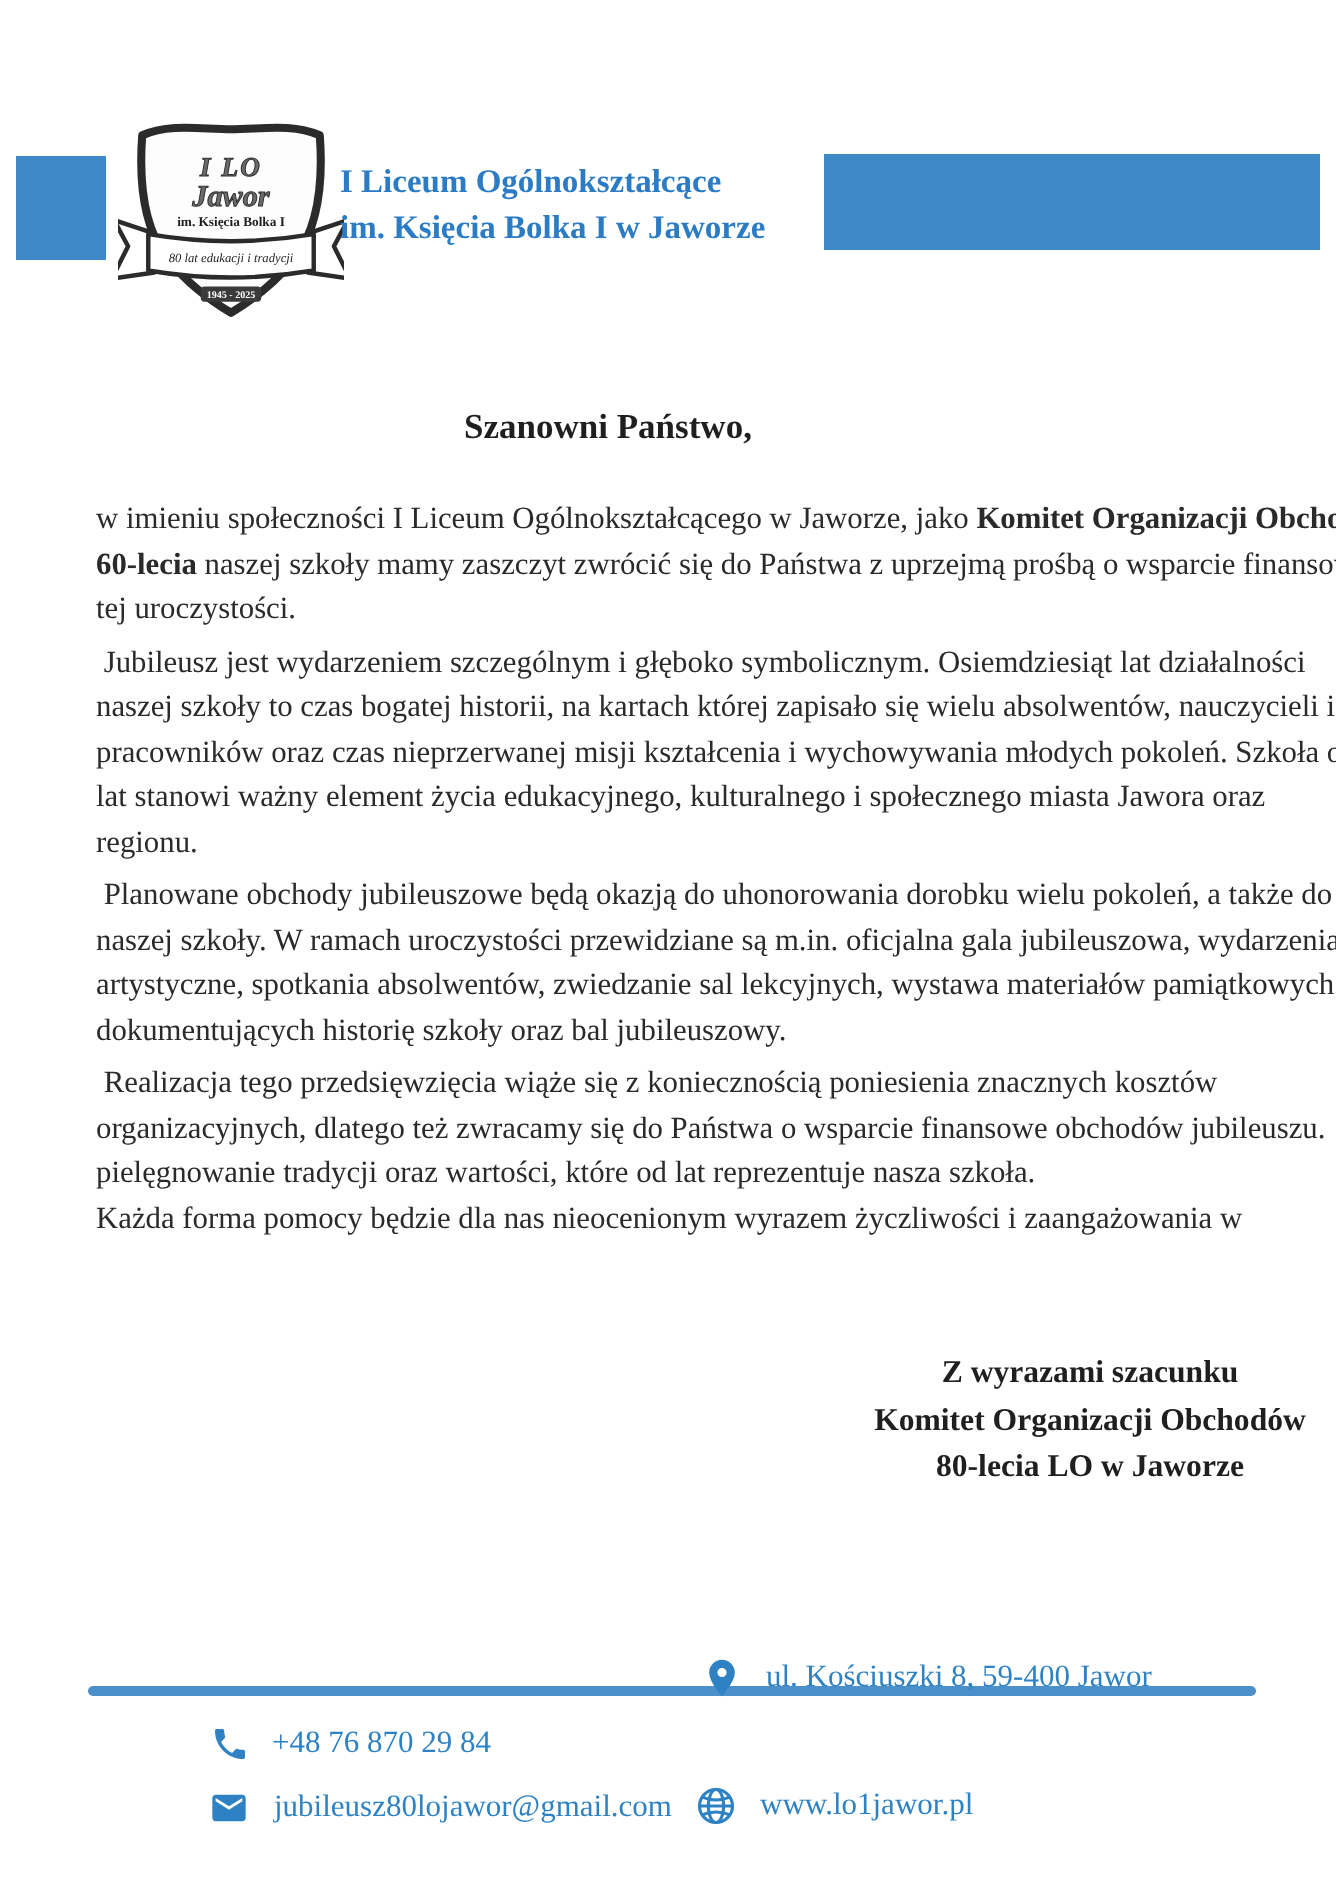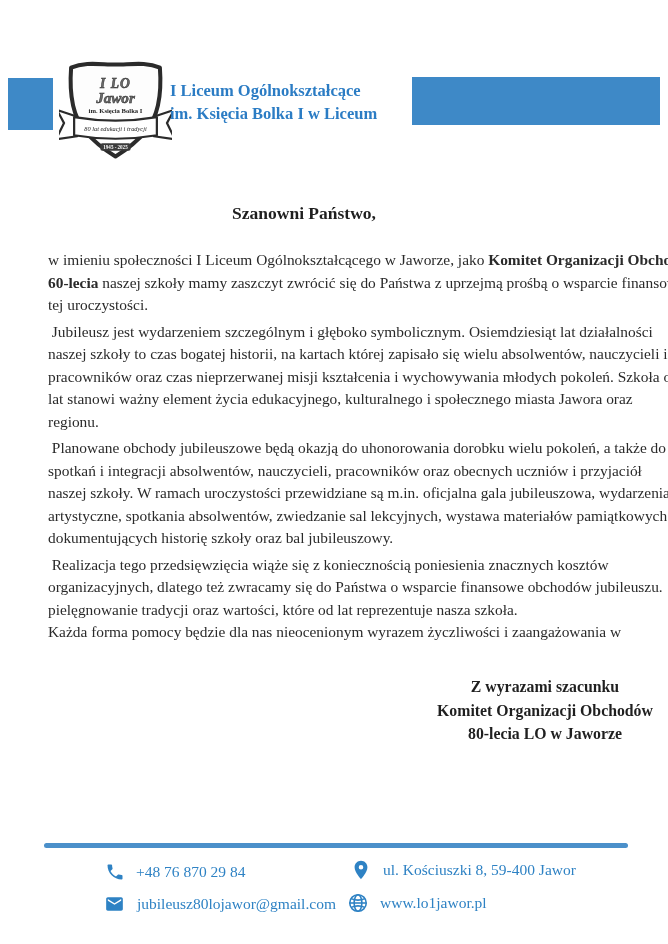--- a/index.html
+++ b/index.html
@@ -75,7 +75,7 @@
 
   <div class="school-name">
     <div>I Liceum Ogólnokształcące</div>
-    <div>im. Księcia Bolka I w Liceum</div>
+    <div>im. Księcia Bolka I w Jaworze</div>
   </div>
 
   <div class="salutation">Szanowni Państwo,</div>

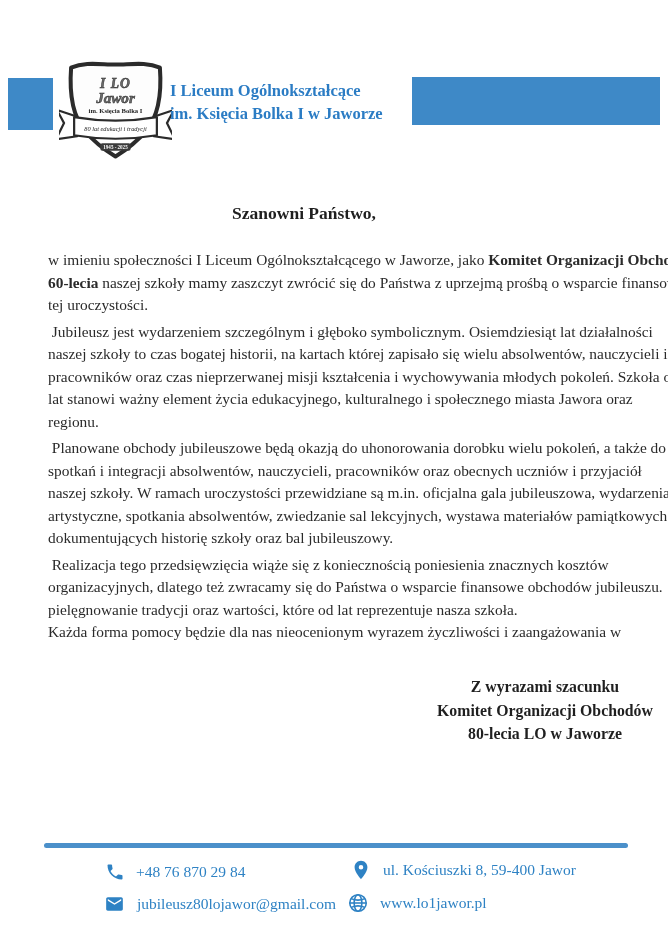--- a/index.html
+++ b/index.html
@@ -95,7 +95,6 @@
       </div>
       <div class="para">
         <div class="line"><span> Planowane obchody jubileuszowe będą okazją do uhonorowania dorobku wielu pokoleń, a także do</span></div>
-        <div class="line"><span>spotkań i integracji absolwentów, nauczycieli, pracowników oraz obecnych uczniów i przyjaciół</span></div>
         <div class="line"><span>naszej szkoły. W ramach uroczystości przewidziane są m.in. oficjalna gala jubileuszowa, wydarzenia</span></div>
         <div class="line"><span>artystyczne, spotkania absolwentów, zwiedzanie sal lekcyjnych, wystawa materiałów pamiątkowych</span></div>
         <div class="line"><span>dokumentujących historię szkoły oraz bal jubileuszowy.</span></div>

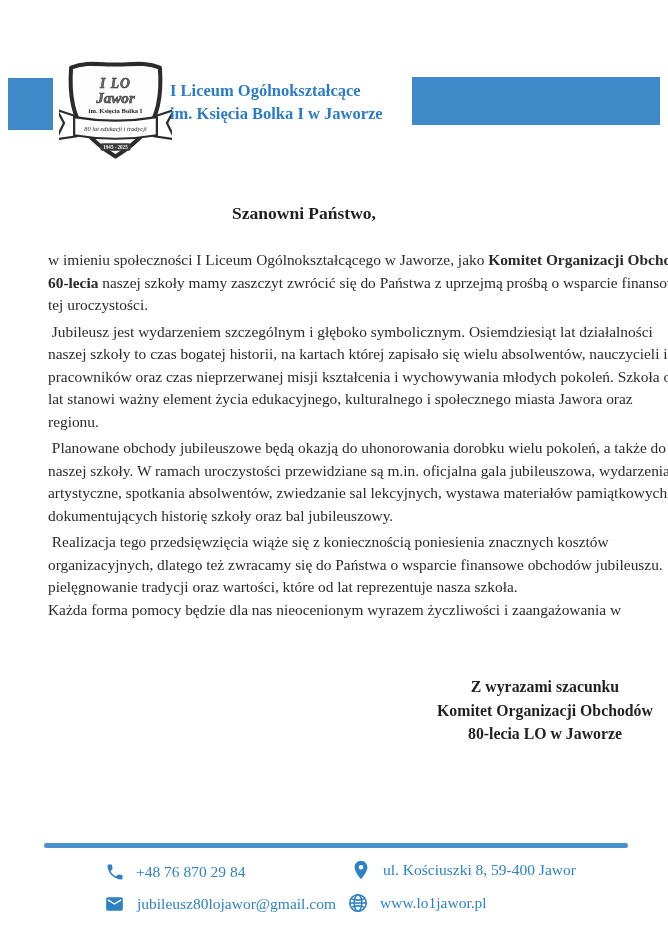--- a/index.html
+++ b/index.html
@@ -48,7 +48,7 @@
   }
   .f-item svg{flex:0 0 auto;display:block;}
   #f-phone{left:105px;top:862px;}
-  #f-address{left:350px;top:859px;}
+  #f-address{left:350px;top:828px;}
   #f-email{left:103px;top:894px;}
   #f-web{left:347px;top:892px;}
 </style>

